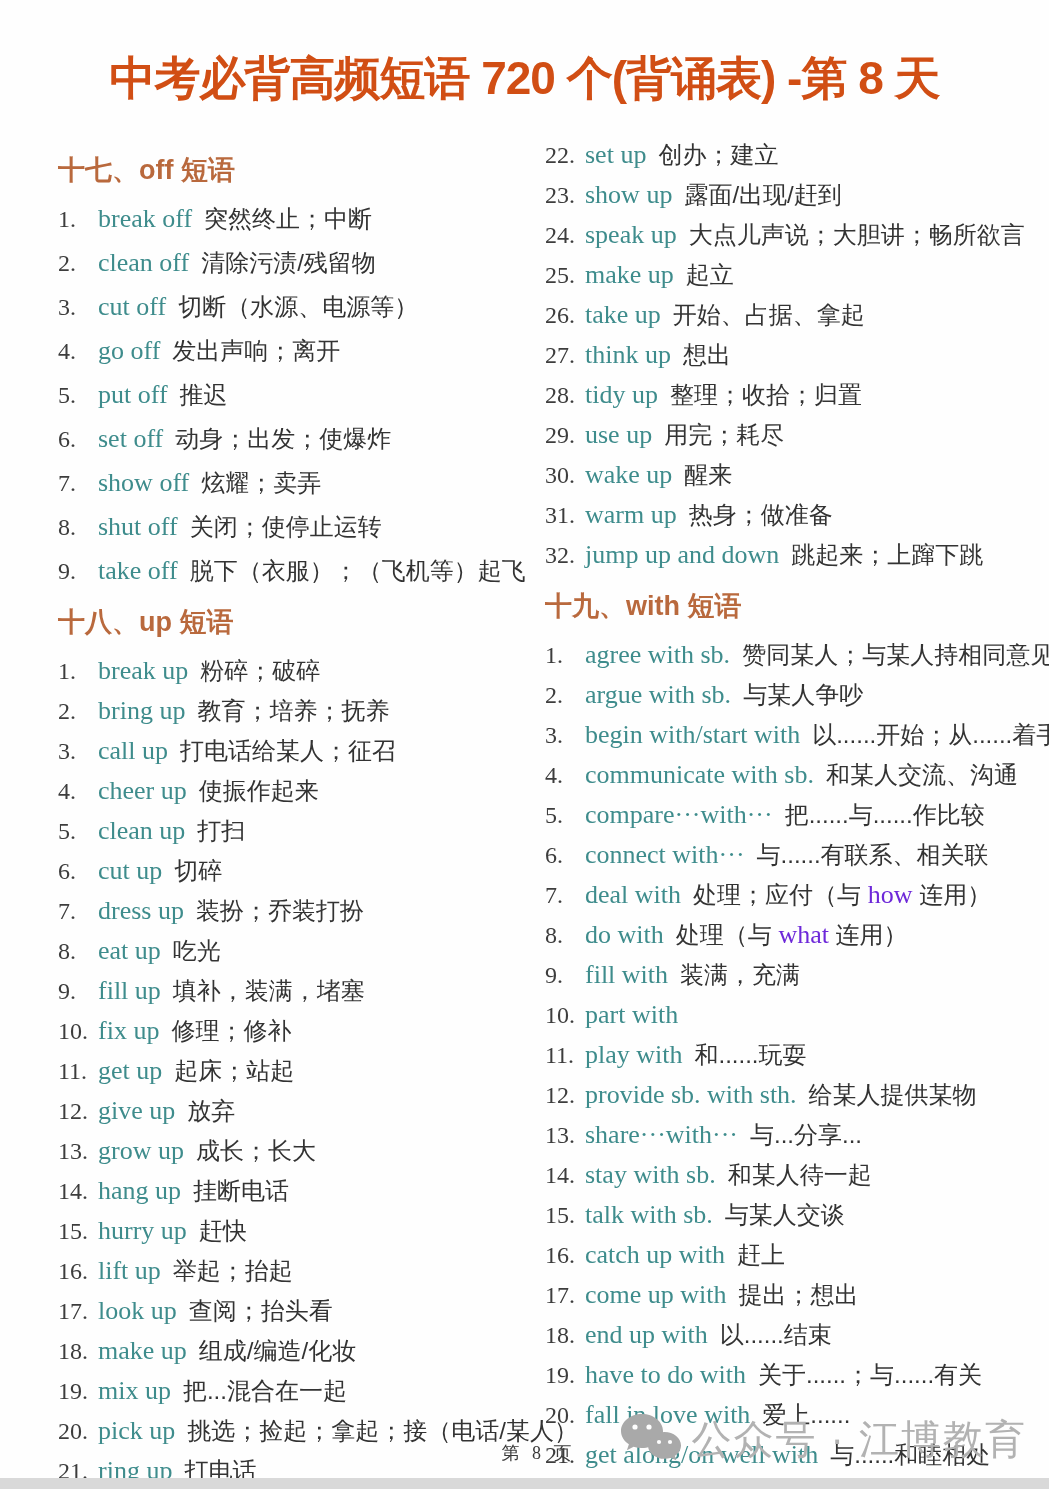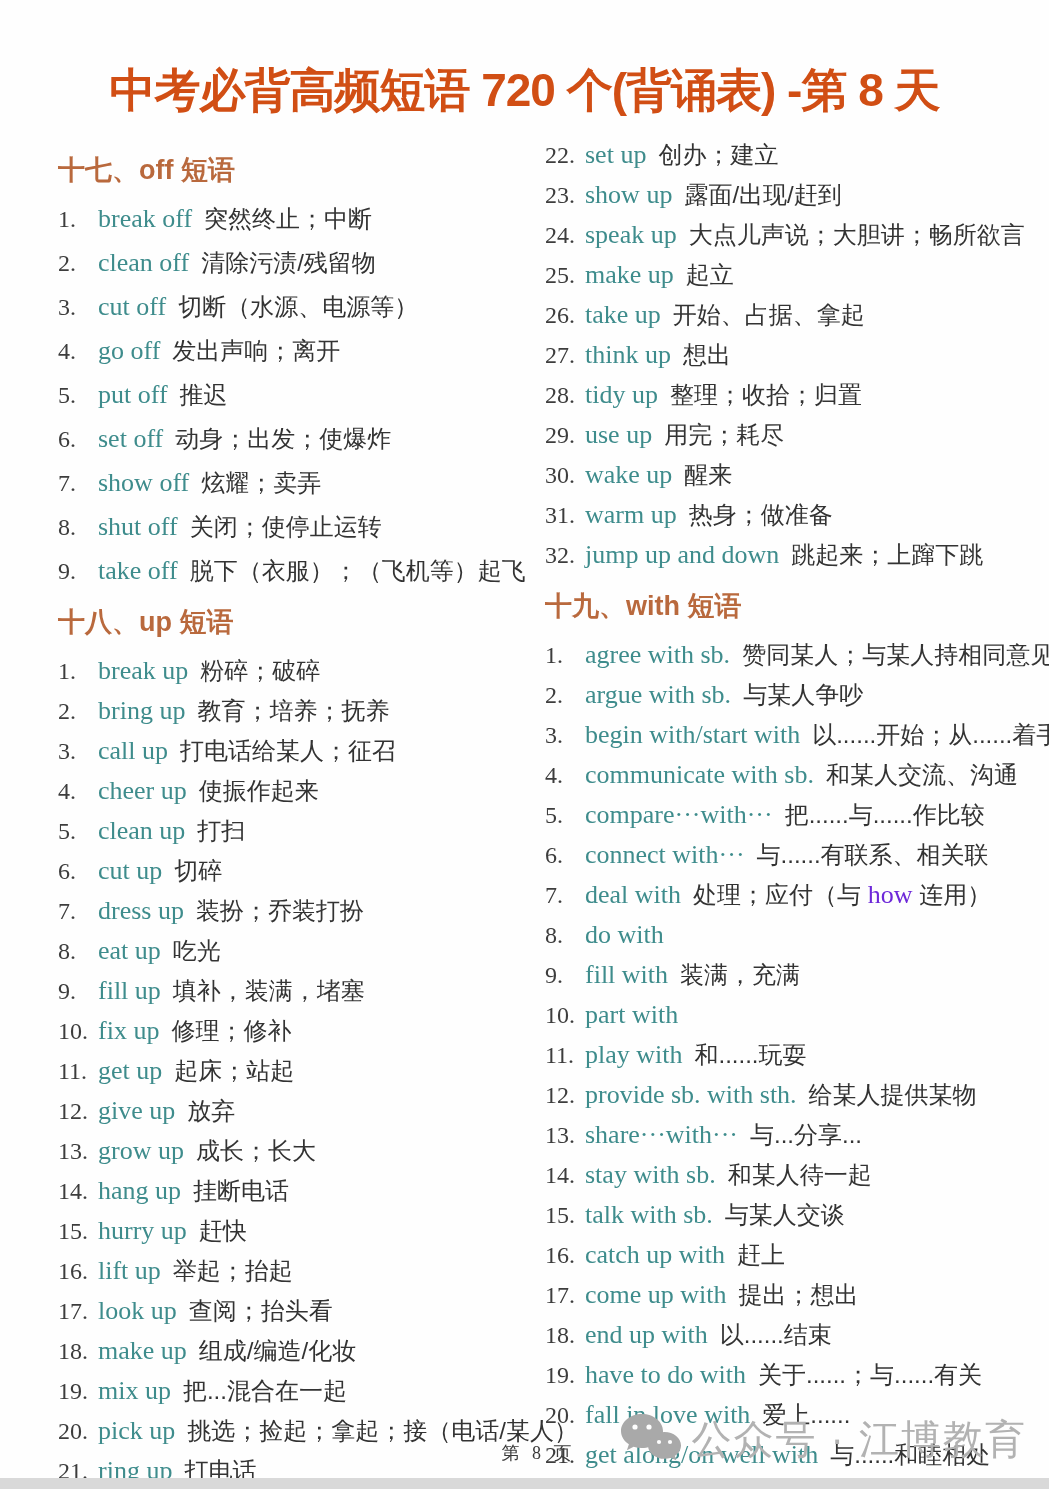--- a/index.html
+++ b/index.html
@@ -19,7 +19,7 @@
     font-size:46px;
     letter-spacing:-1px;
     color:#d14e14;
-    margin:12px;
+    margin:0;
     white-space:nowrap;
   }
   .col{position:absolute;top:0;}

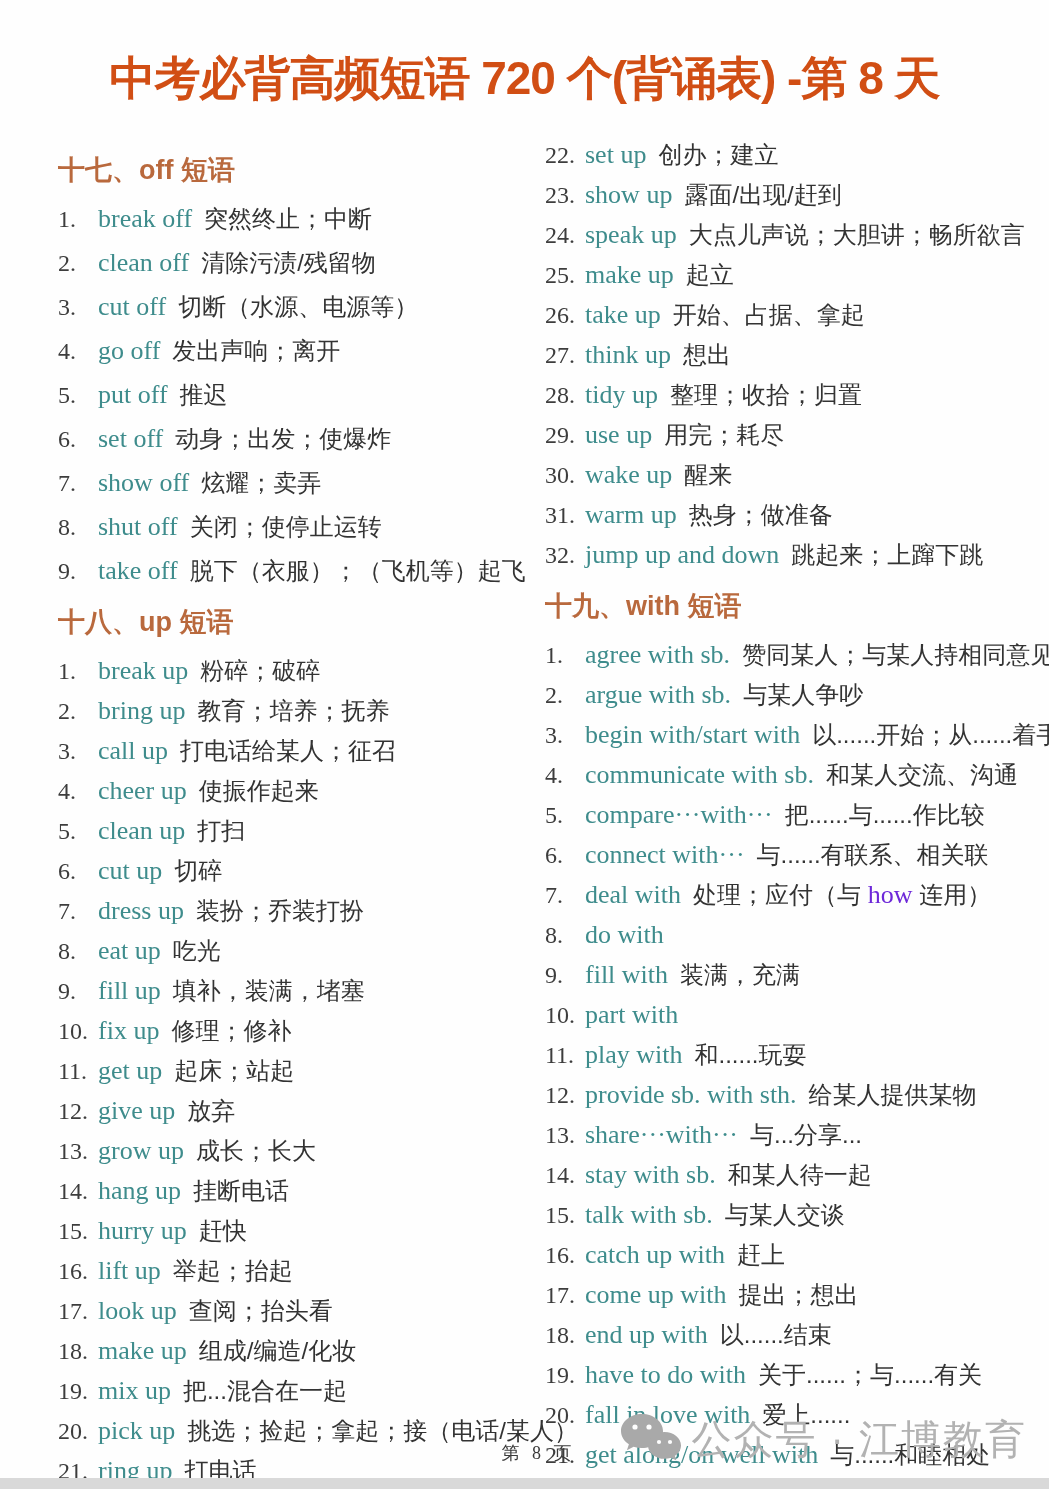--- a/index.html
+++ b/index.html
@@ -348,6 +348,7 @@
         <div class="item">
           <span class="num">8.</span>
           <span class="en">do with</span>
+          <span class="zh"><span>处理（与 </span><span class="teal">what</span><span> 连用）</span></span>
         </div>
         <div class="item">
           <span class="num">9.</span>

